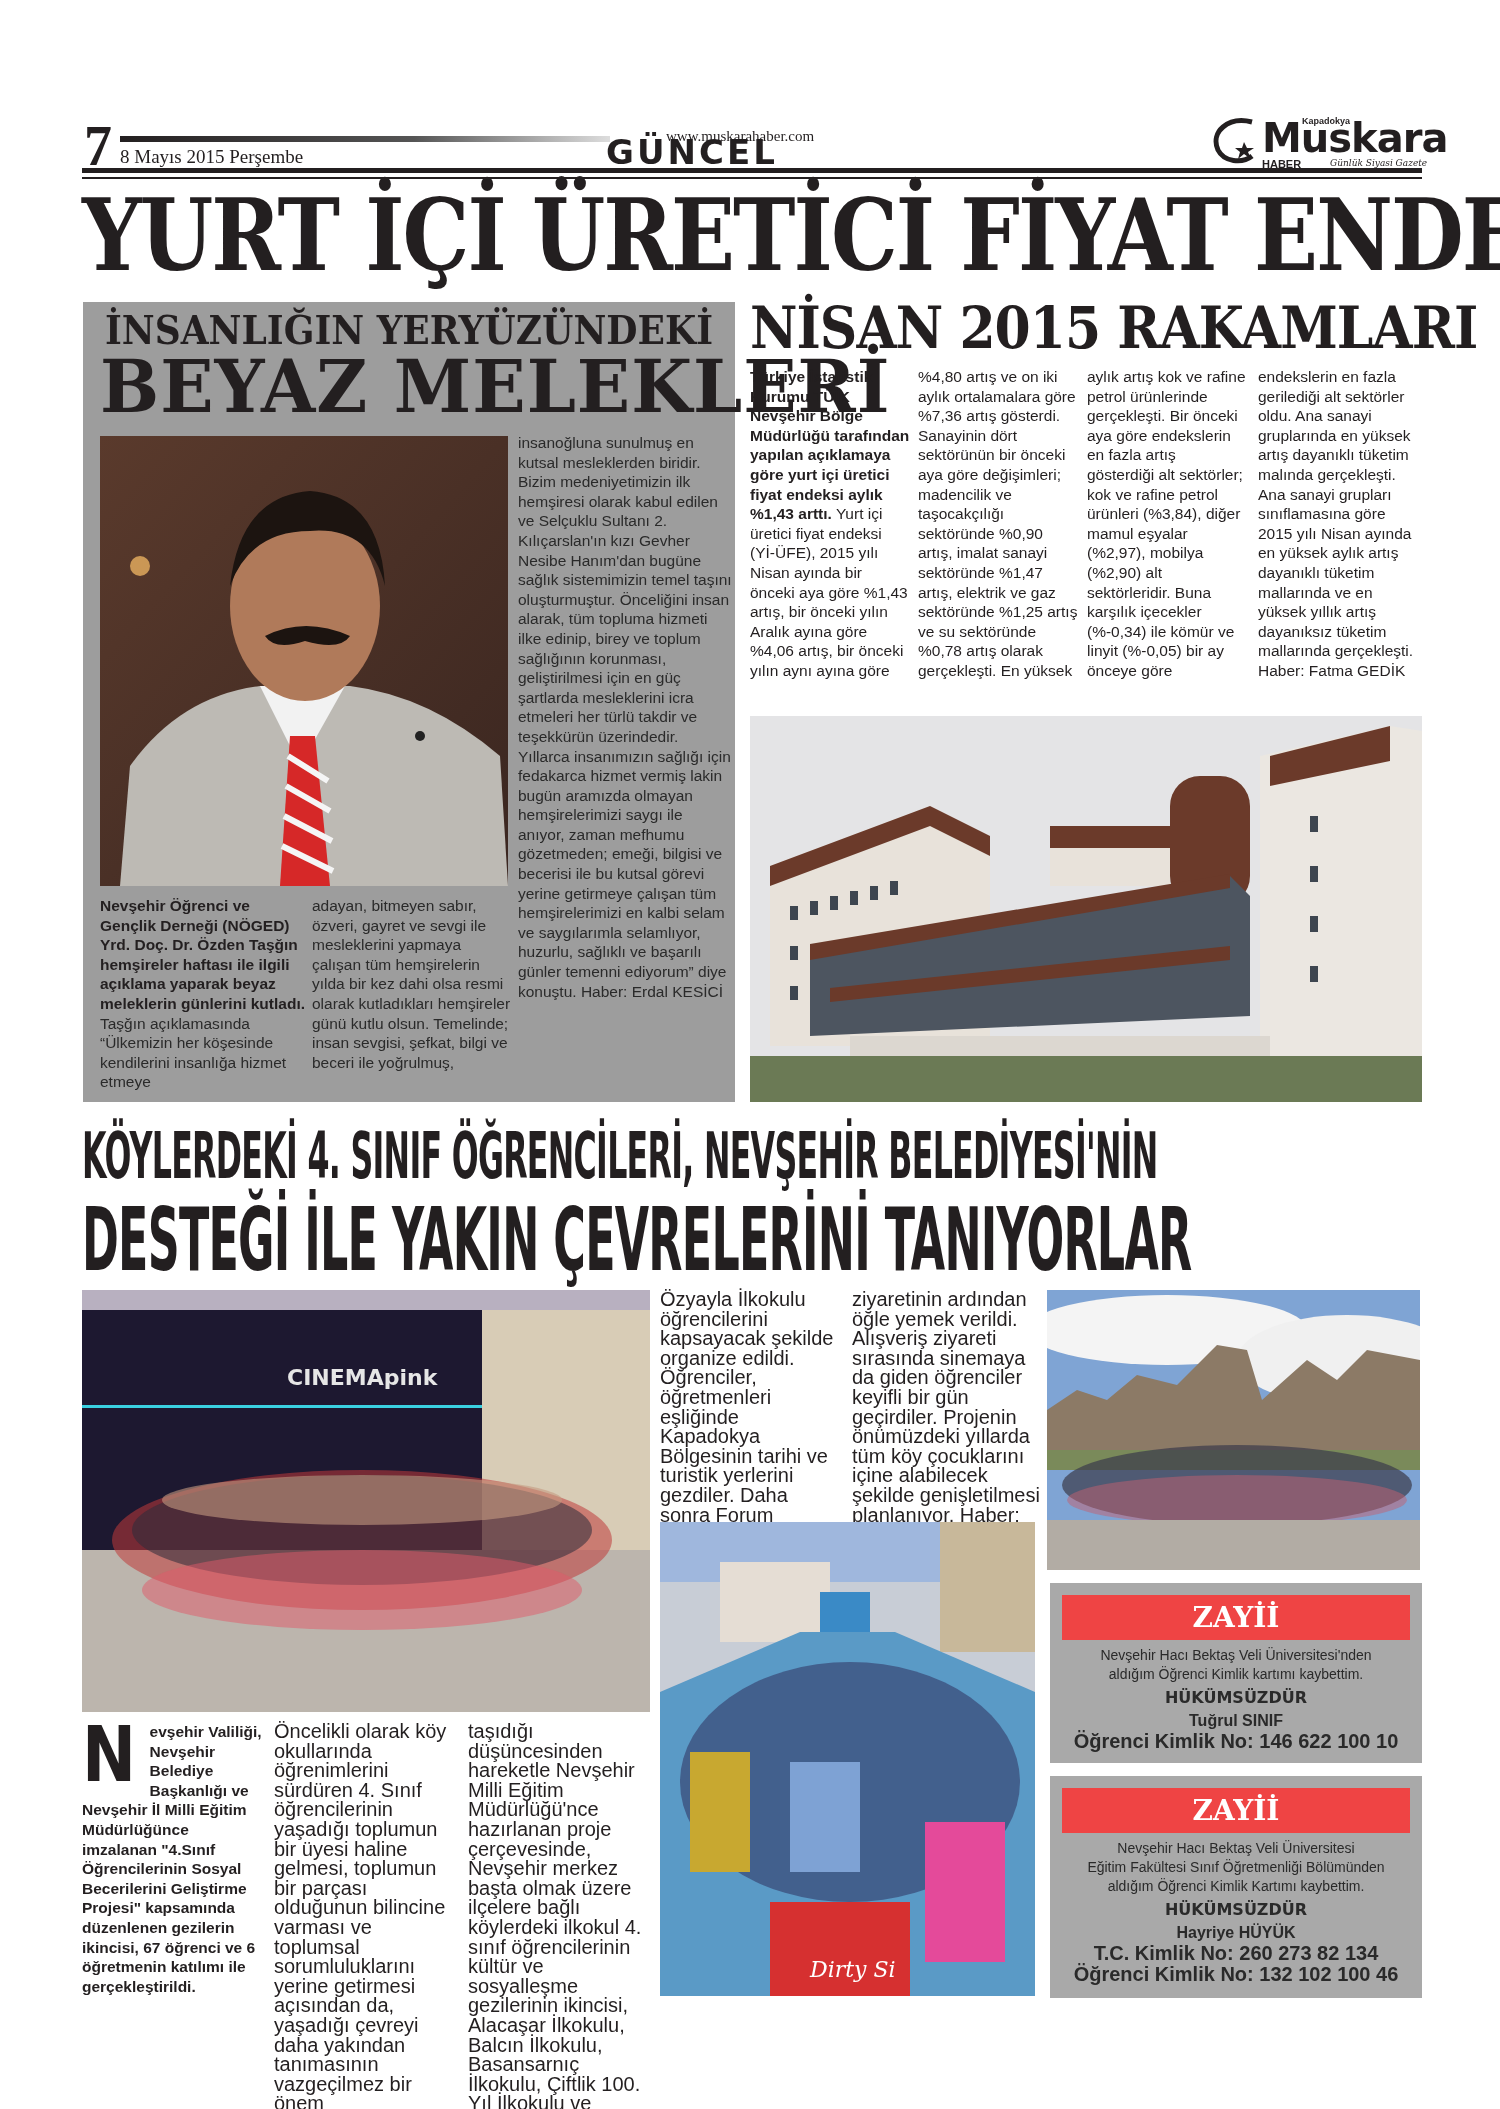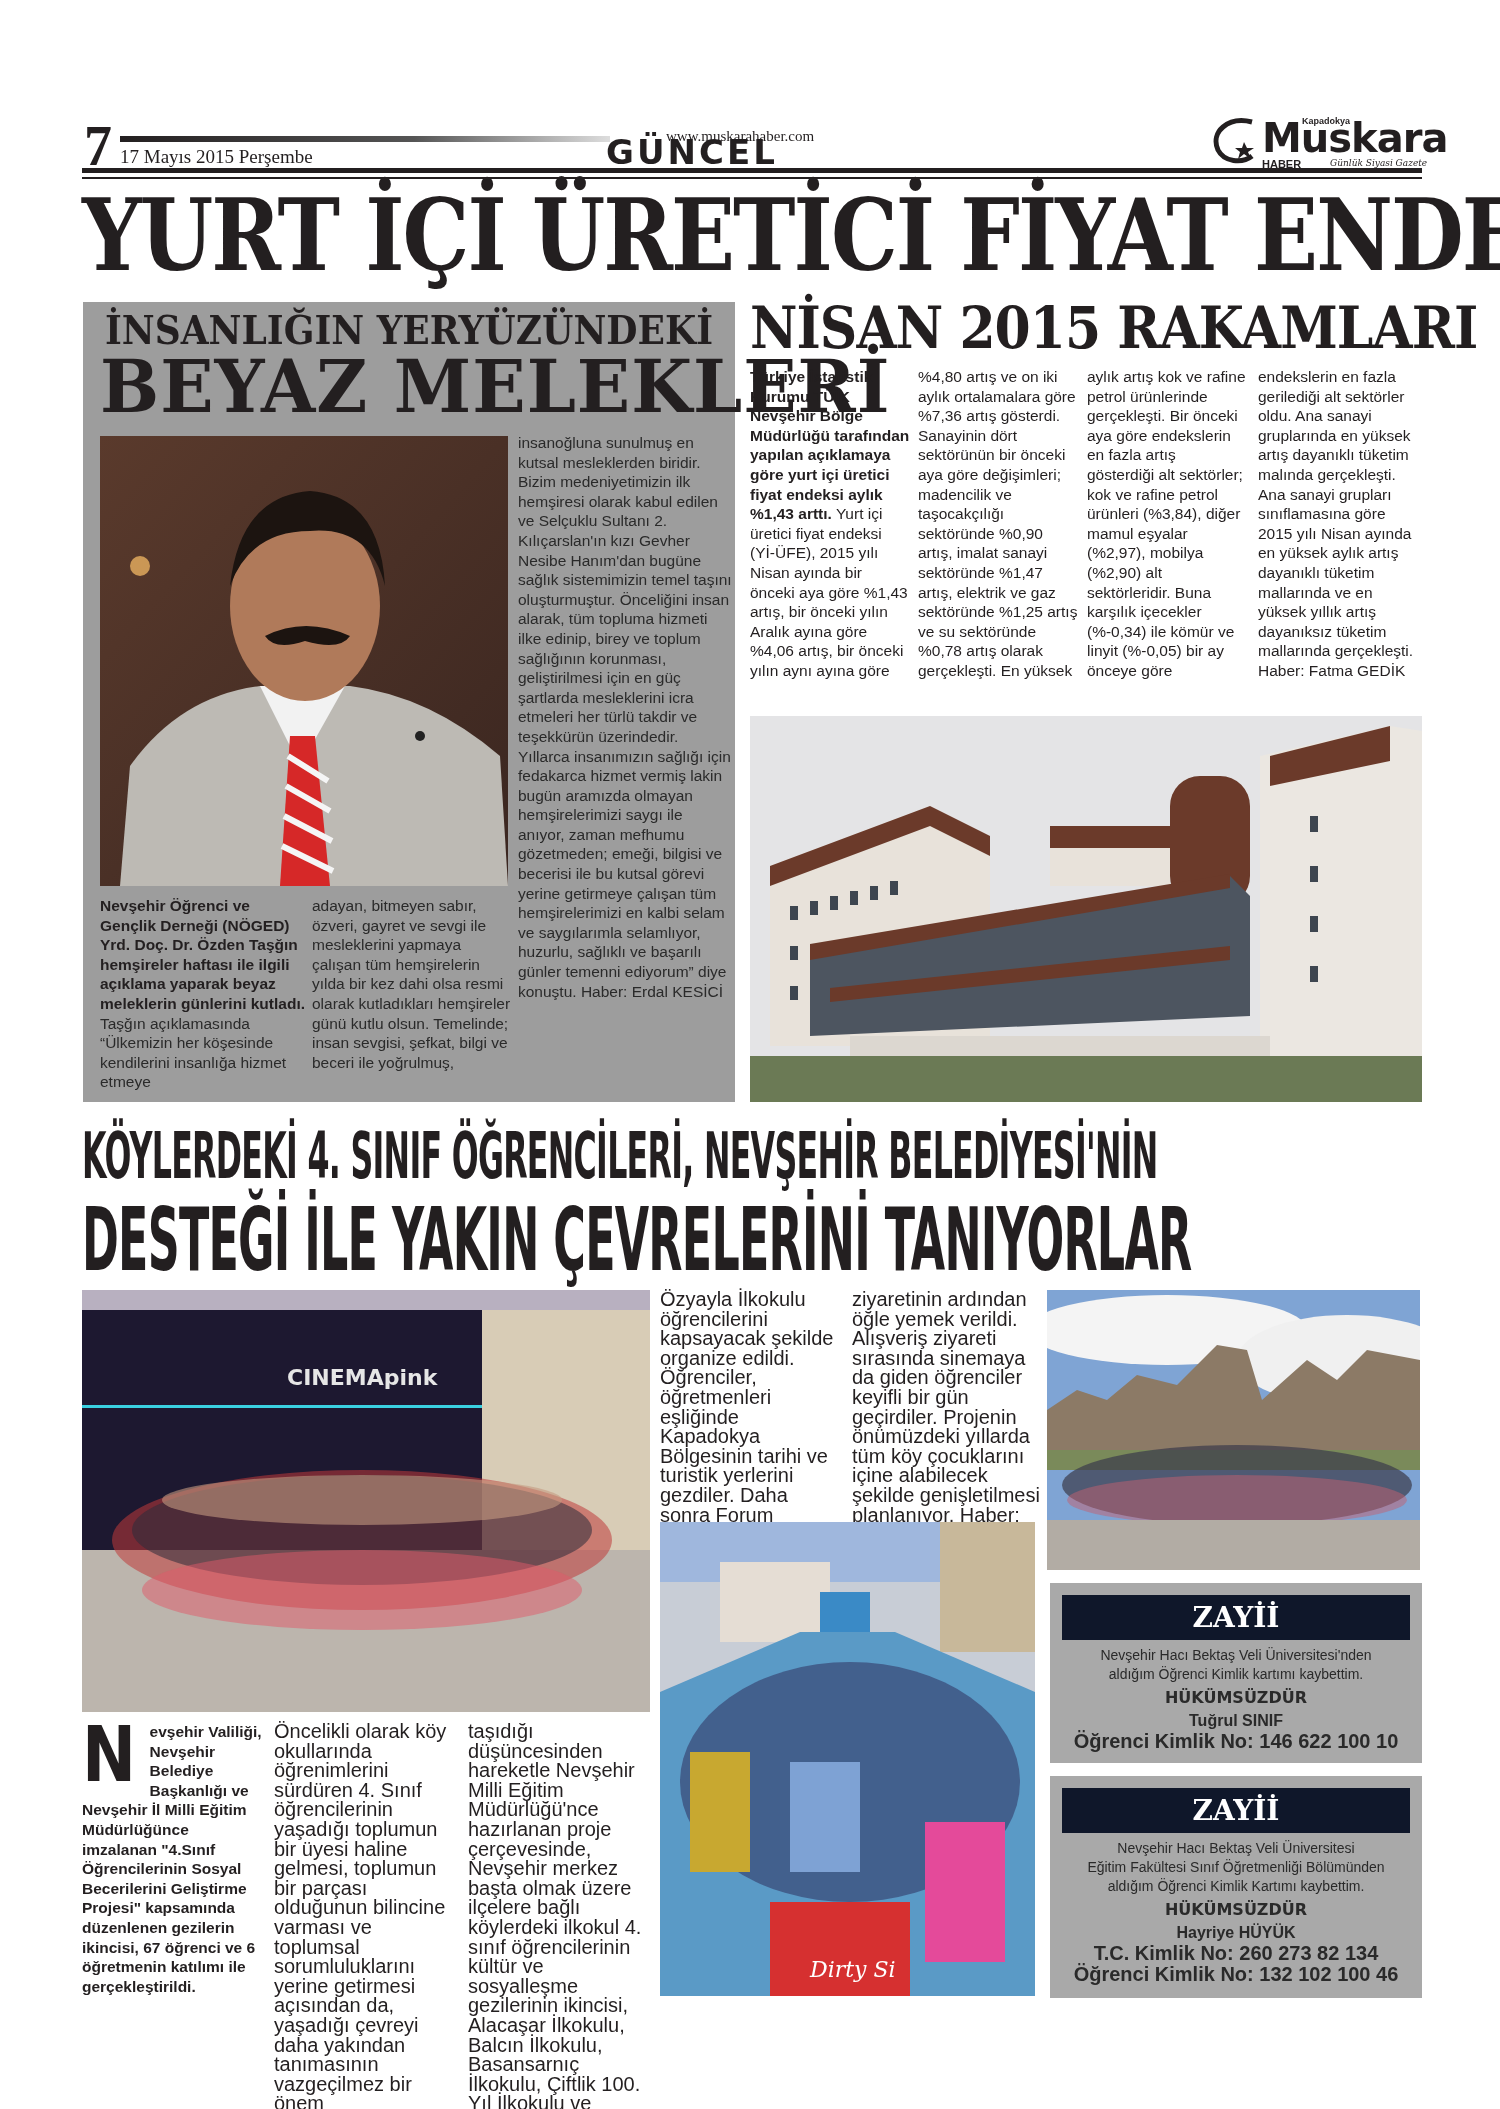--- a/index.html
+++ b/index.html
@@ -76,7 +76,7 @@
 
 <div class="abs page-num">7</div>
 <div class="abs header-bar"></div>
-<div class="abs date">17 Mayıs 2015 Perşembe</div>
+<div class="abs date">8 Mayıs 2015 Perşembe</div>
 <div class="abs guncel">GÜNCEL</div>
 <div class="abs website">www.muskarahaber.com</div>
 

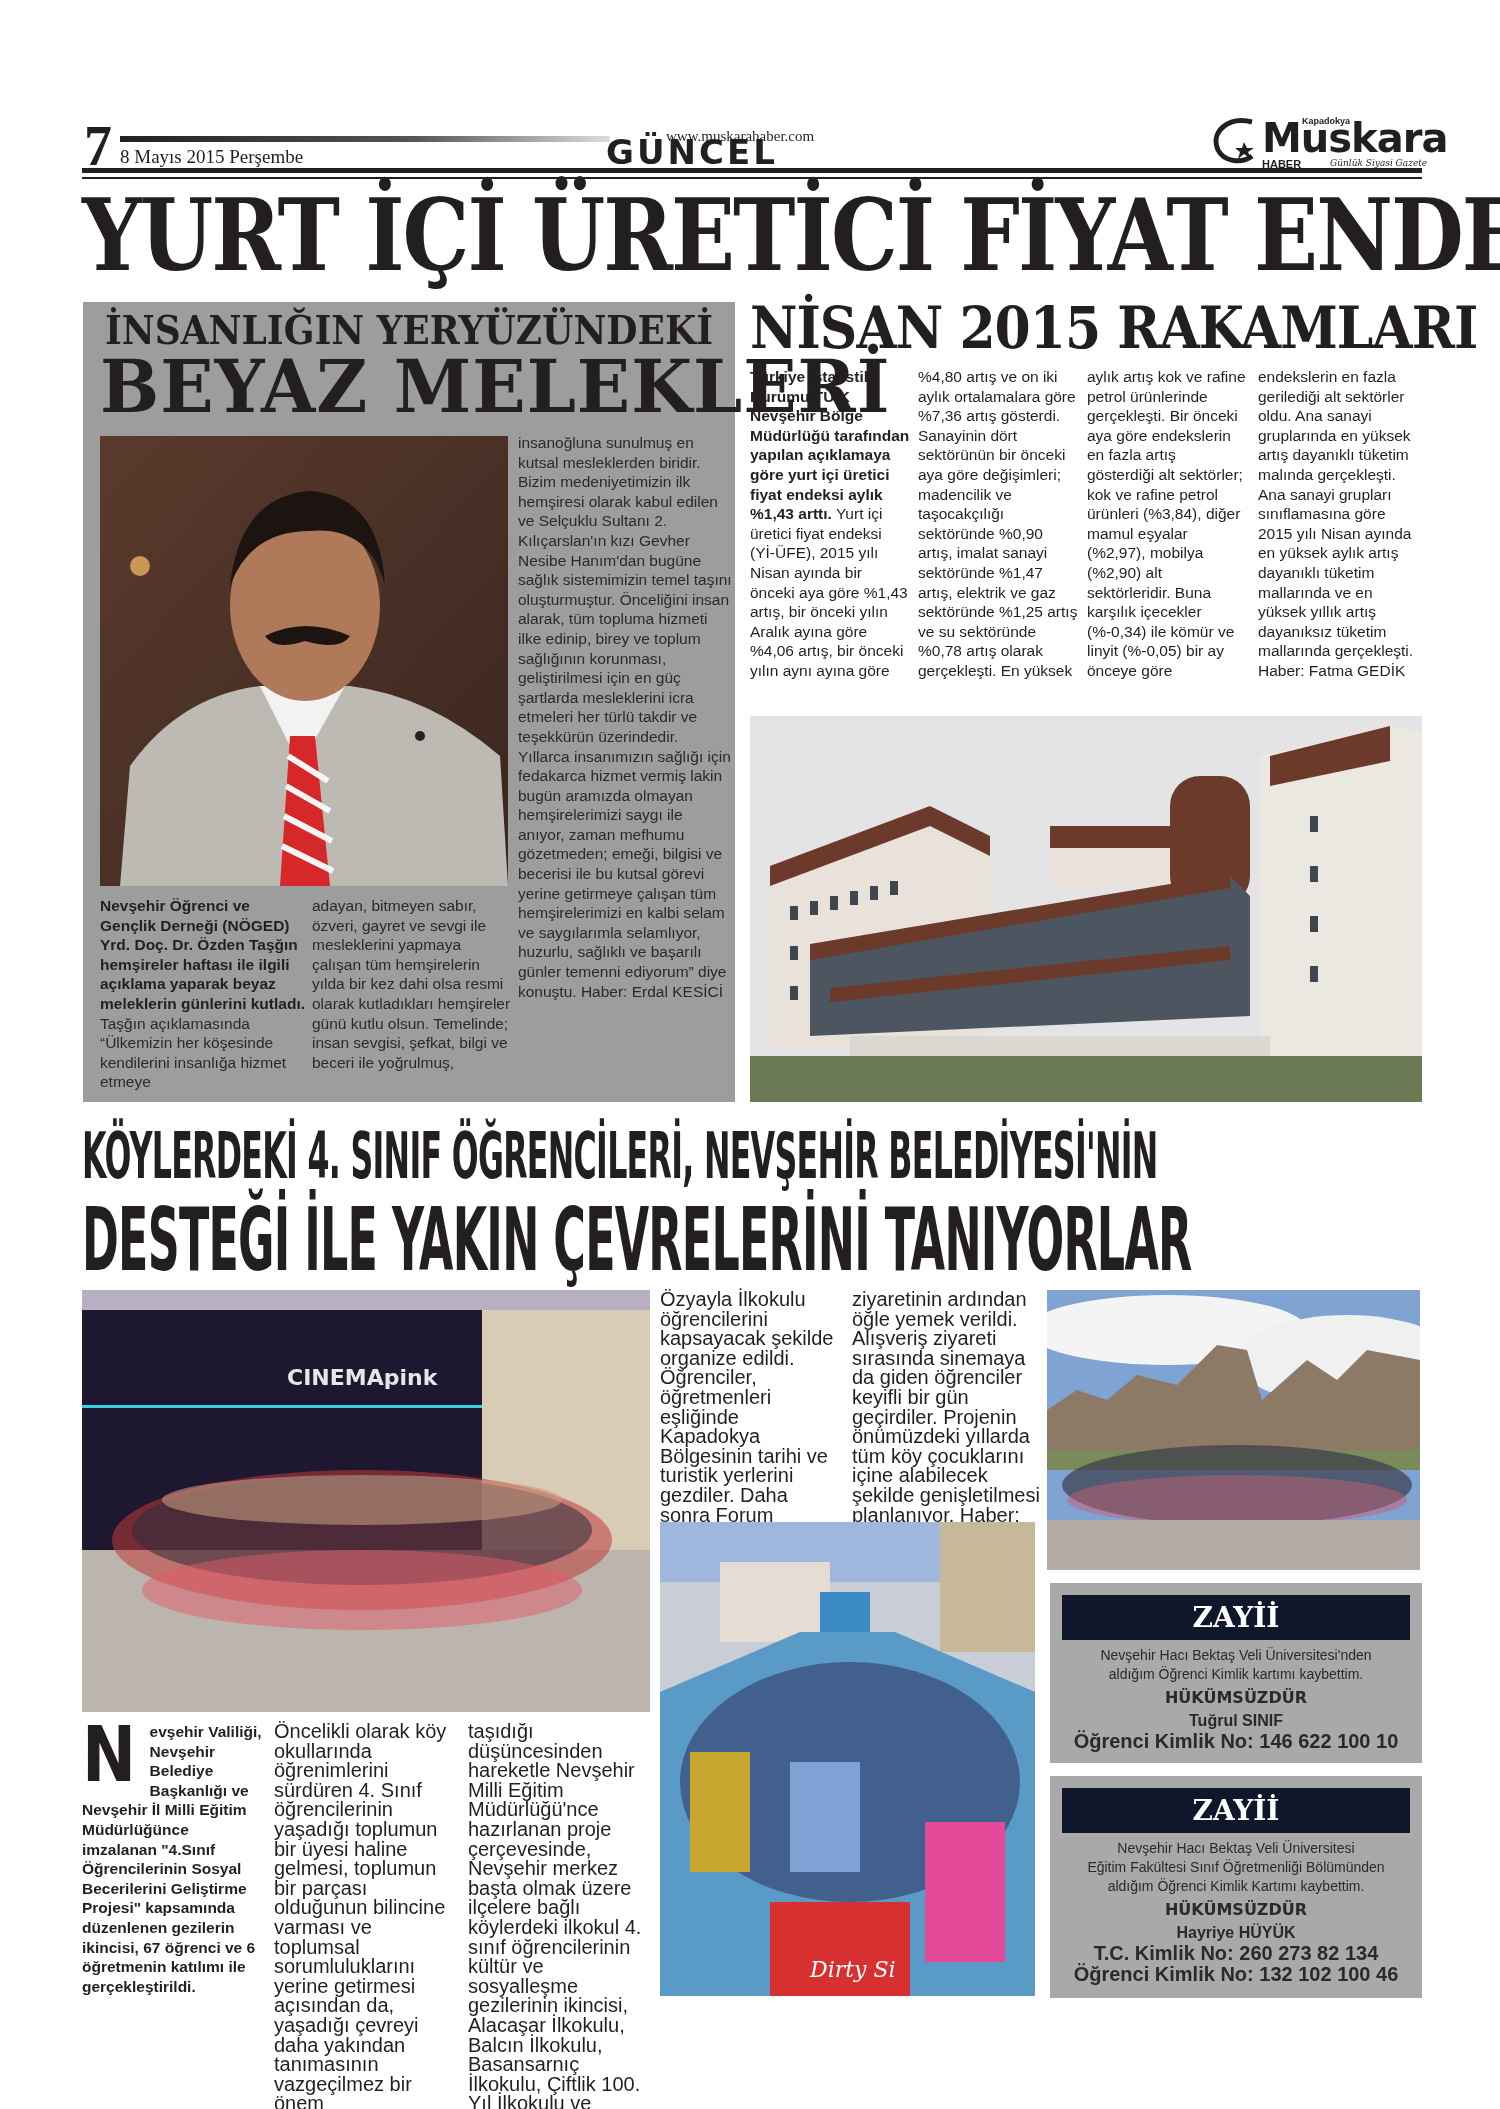--- a/index.html
+++ b/index.html
@@ -65,7 +65,7 @@
   .zayii { left: 1050px; width: 372px; background: #a9a9a9; text-align: center; color: #2a2a2a; }
   .zayii1 { top: 1583px; height: 180px; }
   .zayii2 { top: 1776px; height: 222px; }
-  .zayii-bar { margin: 12px 12px 6px; height: 45px; background: #0f172a; color: #ffffff; font-family: "DejaVu Serif", serif; font-weight: bold; font-size: 28px; line-height: 45px; }
+  .zayii-bar { margin: 12px 12px 6px; height: 45px; background: #ef4444; color: #ffffff; font-family: "DejaVu Serif", serif; font-weight: bold; font-size: 28px; line-height: 45px; }
   .zayii-text { font-size: 14px; line-height: 19px; }
   .zayii-huk { font-family: "DejaVu Sans", sans-serif; font-weight: bold; font-size: 16px; line-height: 24px; margin-top: 2px; }
   .zayii-strong { font-weight: bold; font-size: 16px; line-height: 21px; }

